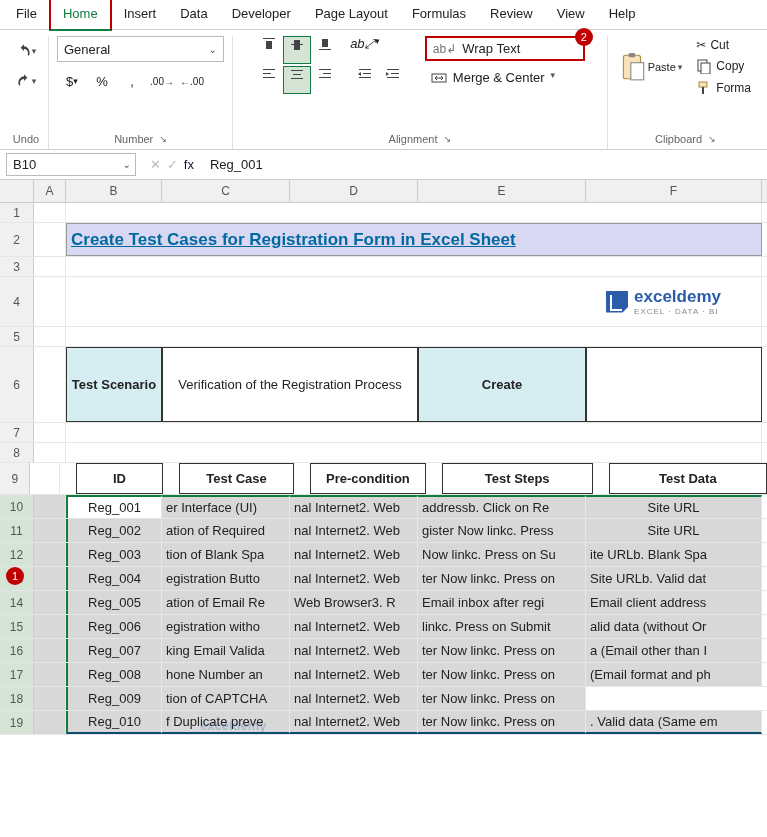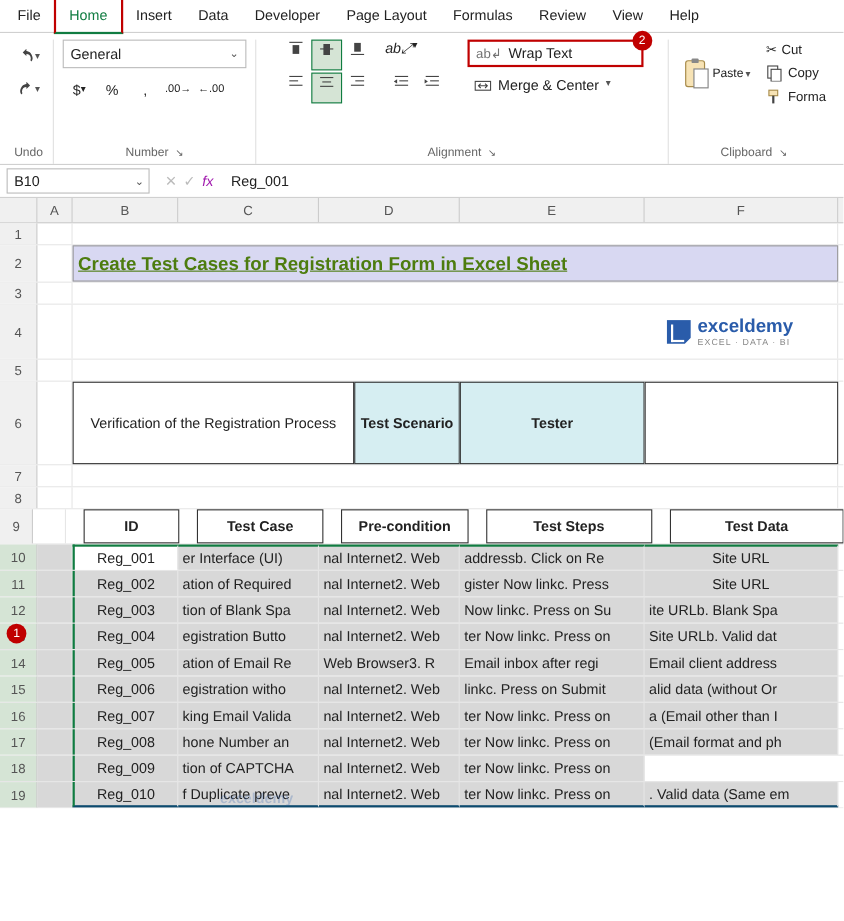--- a/index.html
+++ b/index.html
@@ -38,7 +38,7 @@
 .namebox { width: 130px; border: 1px solid #bbb; margin: 0 6px; padding: 3px 6px; background: #fff; display: flex; align-items: center; position: relative; }
 .namebox .nb-caret { position: absolute; right: 4px; font-size: 10px; color: #555; }
 .fx-sep { display: flex; gap: 6px; padding: 0 8px; color: #888; align-items: center; }
-.fx-label { font-style: italic; color: #a21caf; }
+.fx-label { color: #0f172a; }
 .formula-bar { flex: 1; padding: 3px 8px; }
 .grid-wrap { position: relative; overflow: hidden; }
 .col-headers { display: flex; background: #f0f0f0; border-bottom: 1px solid #ccc; }

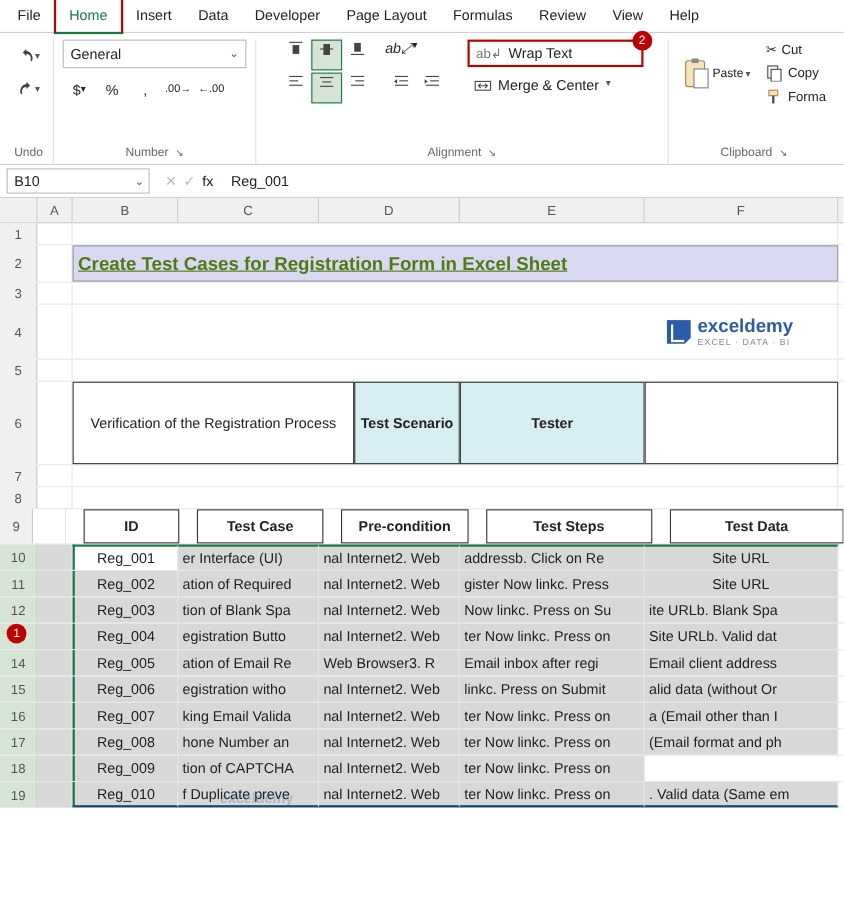--- a/index.html
+++ b/index.html
@@ -65,7 +65,7 @@
 .row-8 { height: 20px; }
 .row-9 { height: 32px; }
 .row-data { height: 24px; }
-.title-cell { background: #d8d8f2; font-weight: bold; color: #4d7c0f; font-size: 17px; border: 1px solid #999; text-decoration: underline; }
+.title-cell { background: #d8d8f2; font-weight: bold; color: #0369a1; font-size: 17px; border: 1px solid #999; text-decoration: underline; }
 .header-cell { background: #d6eef2; font-weight: bold; border: 1px solid #333; text-align: center; justify-content: center; white-space: normal; }
 .header-cell-plain { background: #fff; border: 1px solid #333; text-align: center; justify-content: center; white-space: normal; }
 .th-cell { border: 1px solid #333; font-weight: bold; text-align: center; justify-content: center; margin-left: 16px; }

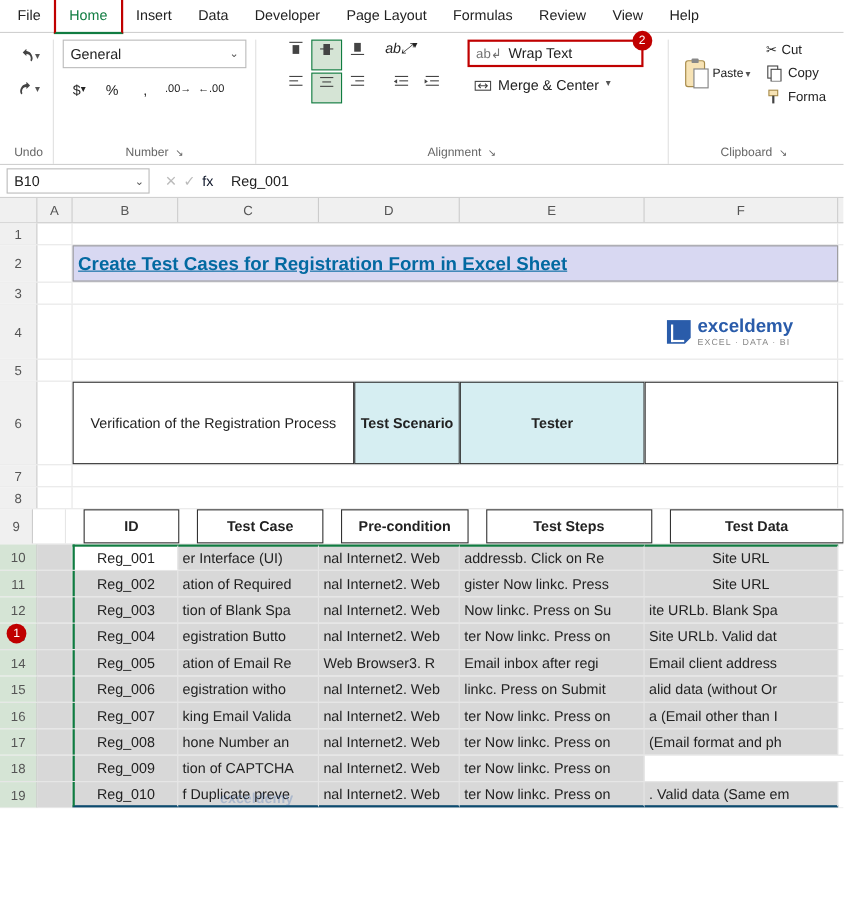--- a/index.html
+++ b/index.html
@@ -355,8 +355,8 @@
     <div class="row row-6">
         <div class="row-header">6</div>
         <div class="cell col-A"></div>
+      <div class="cell header-cell col-B">Test Scenario</div>
       <div class="cell header-cell-plain" style="width:256px;">Verification of the Registration Process</div>
-      <div class="cell header-cell col-B">Test Scenario</div>
       <div class="cell header-cell col-E">Tester</div>
       <div class="cell header-cell-plain col-F"></div>
     </div>

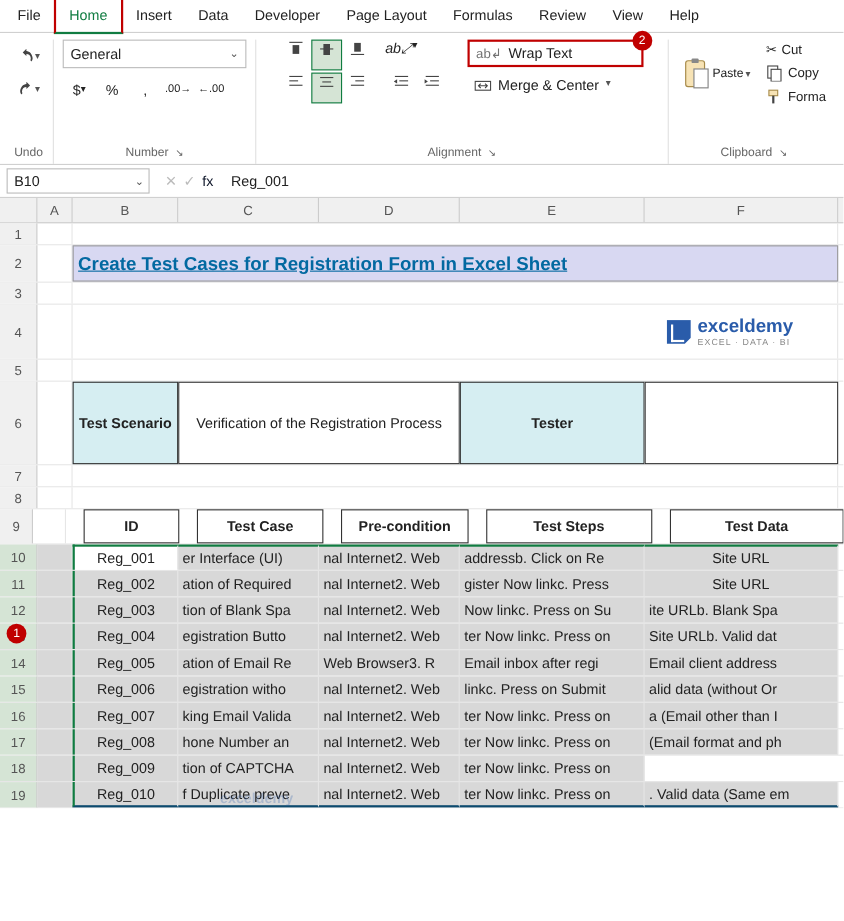--- a/index.html
+++ b/index.html
@@ -357,7 +357,7 @@
         <div class="cell col-A"></div>
       <div class="cell header-cell col-B">Test Scenario</div>
       <div class="cell header-cell-plain" style="width:256px;">Verification of the Registration Process</div>
-      <div class="cell header-cell col-E">Tester</div>
+      <div class="cell header-cell col-E">Create</div>
       <div class="cell header-cell-plain col-F"></div>
     </div>
 

